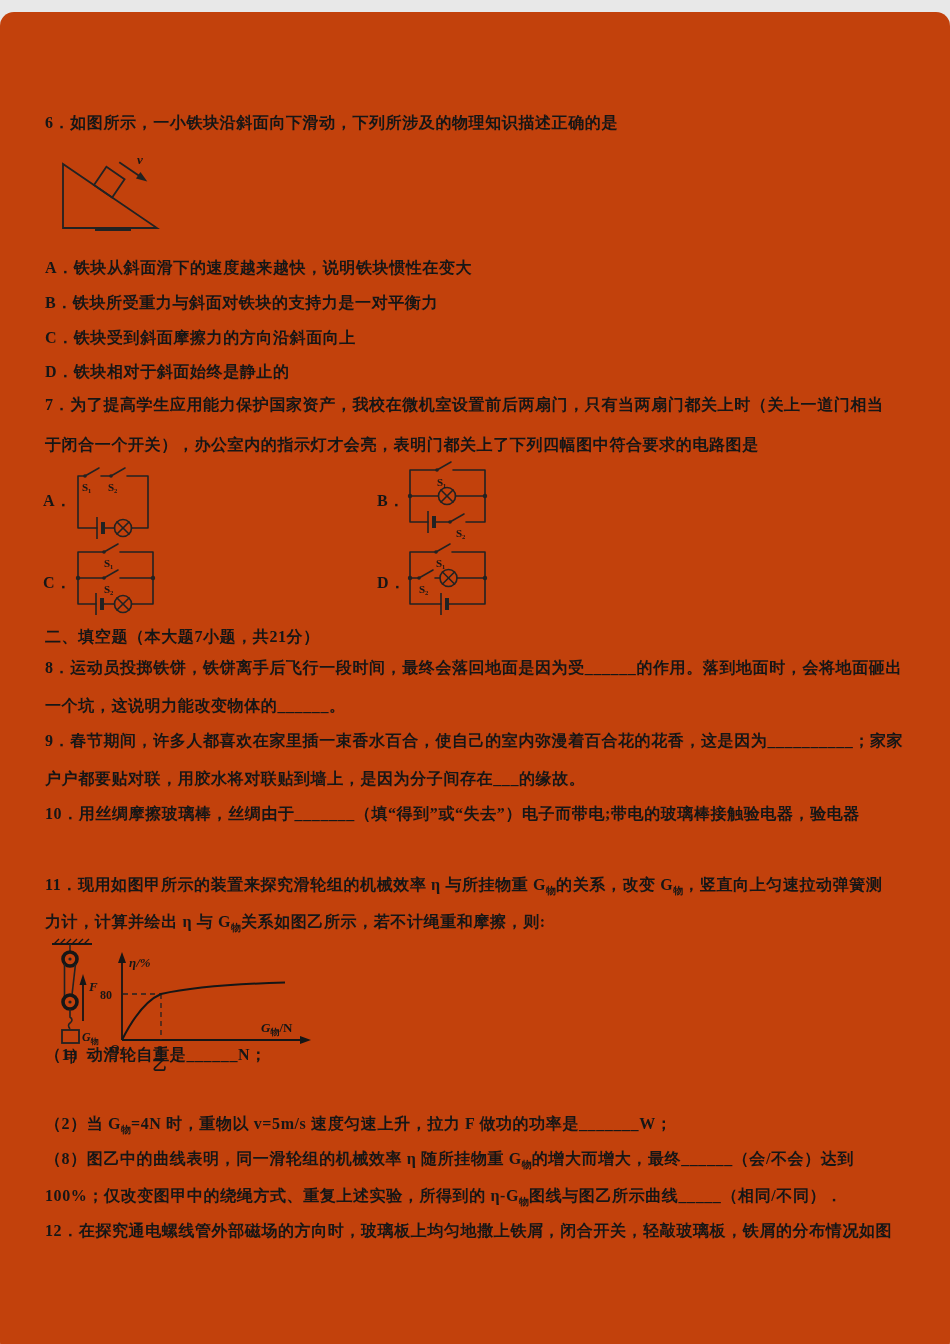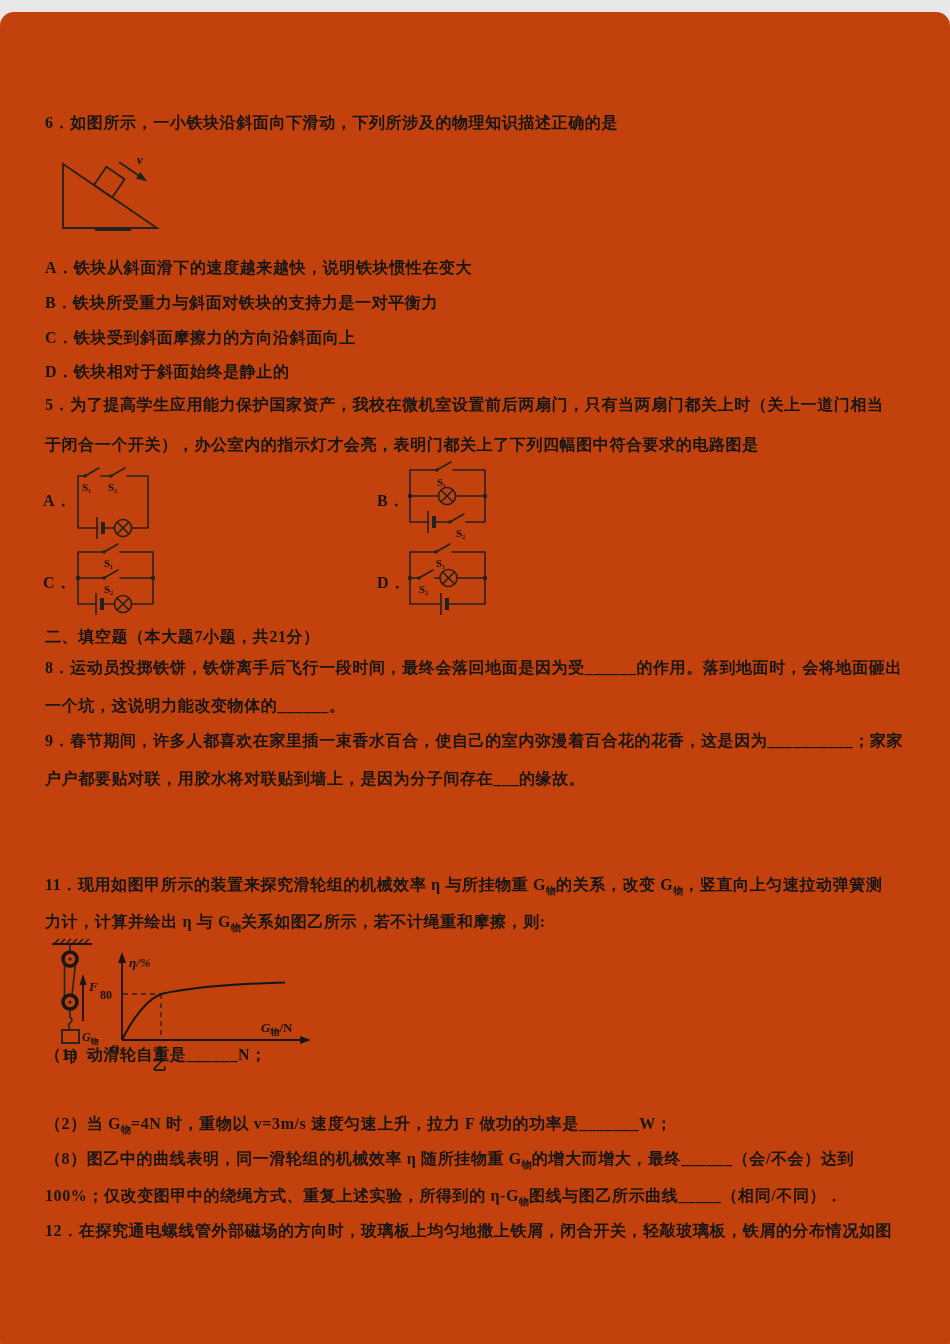--- a/index.html
+++ b/index.html
@@ -52,7 +52,7 @@
   <div class="line" style="top:349px">D．铁块相对于斜面始终是静止的</div>
   <div class="line" style="top:315px">C．铁块受到斜面摩擦力的方向沿斜面向上</div>
 
-  <div class="line" style="top:382px">5．为了提高学生应用能力保护国家资产，我校在微机室设置前后两扇门，只有当两扇门都关上时（关上一道门相当</div>
+  <div class="line" style="top:382px">7．为了提高学生应用能力保护国家资产，我校在微机室设置前后两扇门，只有当两扇门都关上时（关上一道门相当</div>
   <div class="line" style="top:422px">于闭合一个开关），办公室内的指示灯才会亮，表明门都关上了下列四幅图中符合要求的电路图是</div>
 
   <div class="line" style="left:43px;top:478px">A．</div>

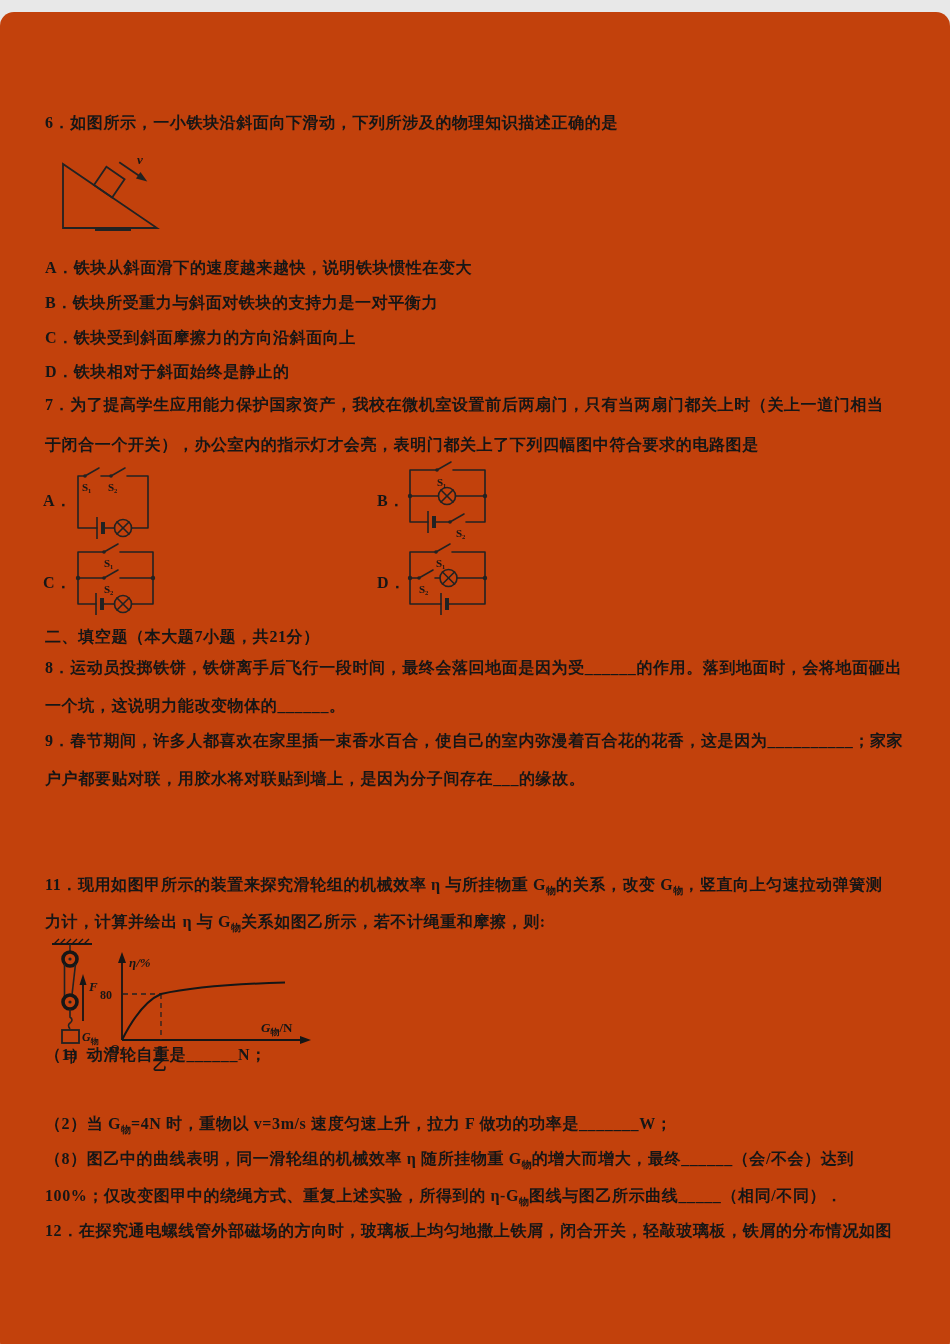--- a/index.html
+++ b/index.html
@@ -165,6 +165,7 @@
   <div class="line" style="top:718px">9．春节期间，许多人都喜欢在家里插一束香水百合，使自己的室内弥漫着百合花的花香，这是因为__________；家家</div>
   <div class="line" style="top:756px">户户都要贴对联，用胶水将对联贴到墙上，是因为分子间存在___的缘故。</div>
 
+  <div class="line" style="top:791px">10．用丝绸摩擦玻璃棒，丝绸由于_______（填“得到”或“失去”）电子而带电;带电的玻璃棒接触验电器，验电器</div>
 
   <div class="line" style="top:862px"><span>11．现用如图甲所示的装置来探究滑轮组的机械效率 η 与所挂物重 G</span><sub>物</sub><span>的关系，改变 G</span><sub>物</sub><span>，竖直向上匀速拉动弹簧测</span></div>
   <div class="line" style="top:899px"><span>力计，计算并绘出 η 与 G</span><sub>物</sub><span>关系如图乙所示，若不计绳重和摩擦，则:</span></div>

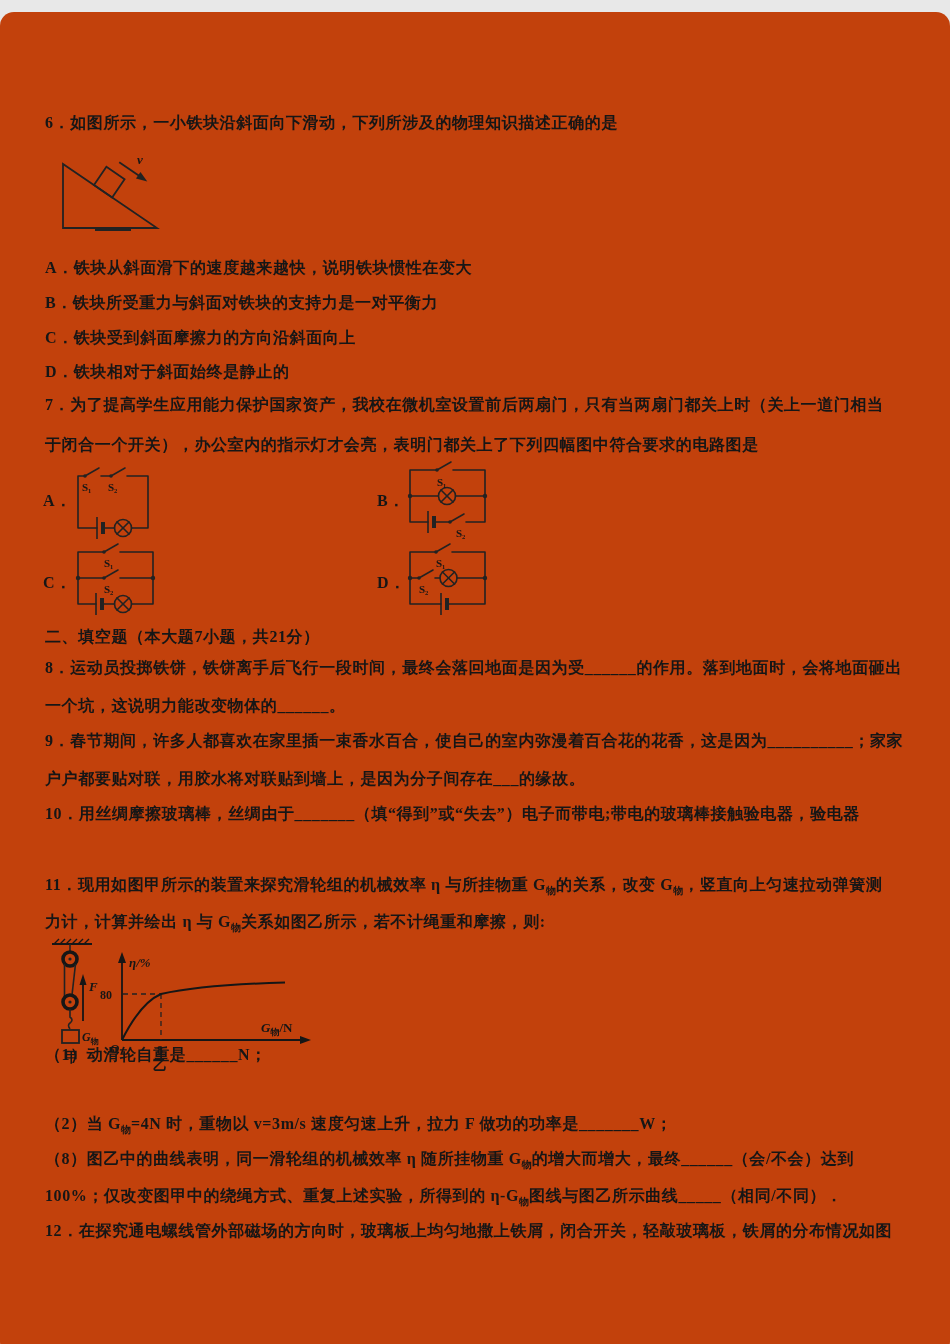--- a/index.html
+++ b/index.html
@@ -217,7 +217,7 @@
   </svg>
 
   <div class="line" style="top:1032px">（1）动滑轮自重是______N；</div>
-  <div class="line" style="top:1101px"><span>（2）当 G</span><sub>物</sub><span>=4N 时，重物以 v=3m/s 速度匀速上升，拉力 F 做功的功率是_______W；</span></div>
+  <div class="line" style="top:1101px"><span>（2）当 G</span><sub>物</sub><span>=4N 时，重物以 v=5m/s 速度匀速上升，拉力 F 做功的功率是_______W；</span></div>
   <div class="line" style="top:1136px"><span>（8）图乙中的曲线表明，同一滑轮组的机械效率 η 随所挂物重 G</span><sub>物</sub><span>的增大而增大，最终______（会/不会）达到</span></div>
   <div class="line" style="top:1173px"><span>100%；仅改变图甲中的绕绳方式、重复上述实验，所得到的 η-G</span><sub>物</sub><span>图线与图乙所示曲线_____（相同/不同）．</span></div>
 

